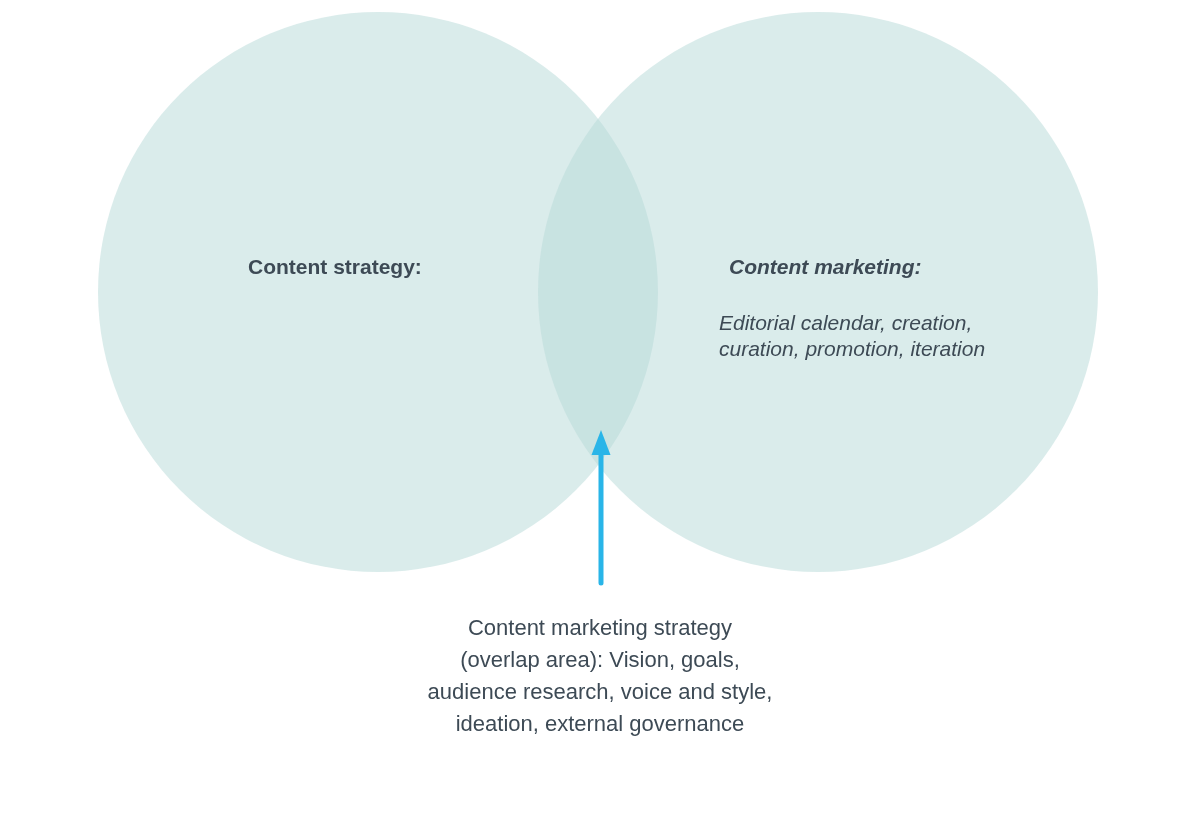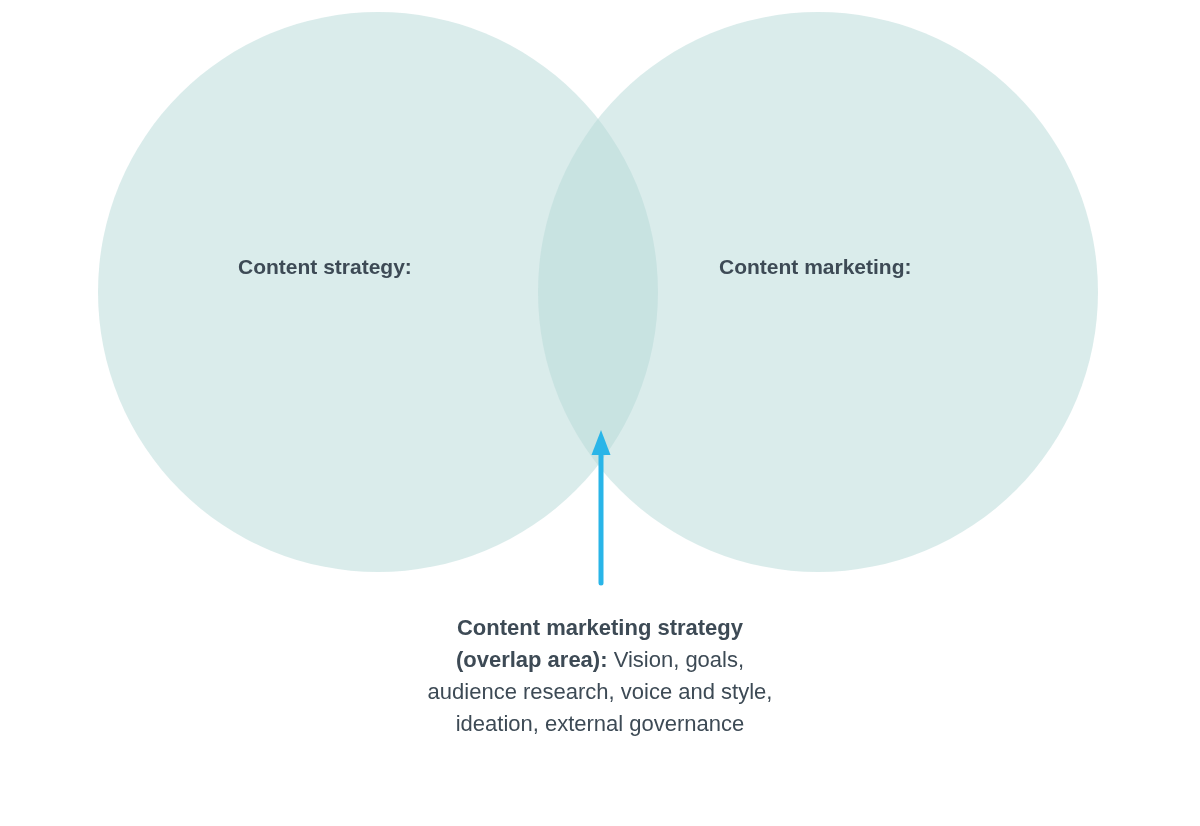--- a/index.html
+++ b/index.html
@@ -37,6 +37,7 @@
     font-weight: 700;
     margin-bottom: 4px;
     white-space: pre-line;
+    margin-left: 10px;
   }
   .label.left-label  { left: 238px; top: 228px; }
   .label.right-label { left: 719px; top: 228px; }

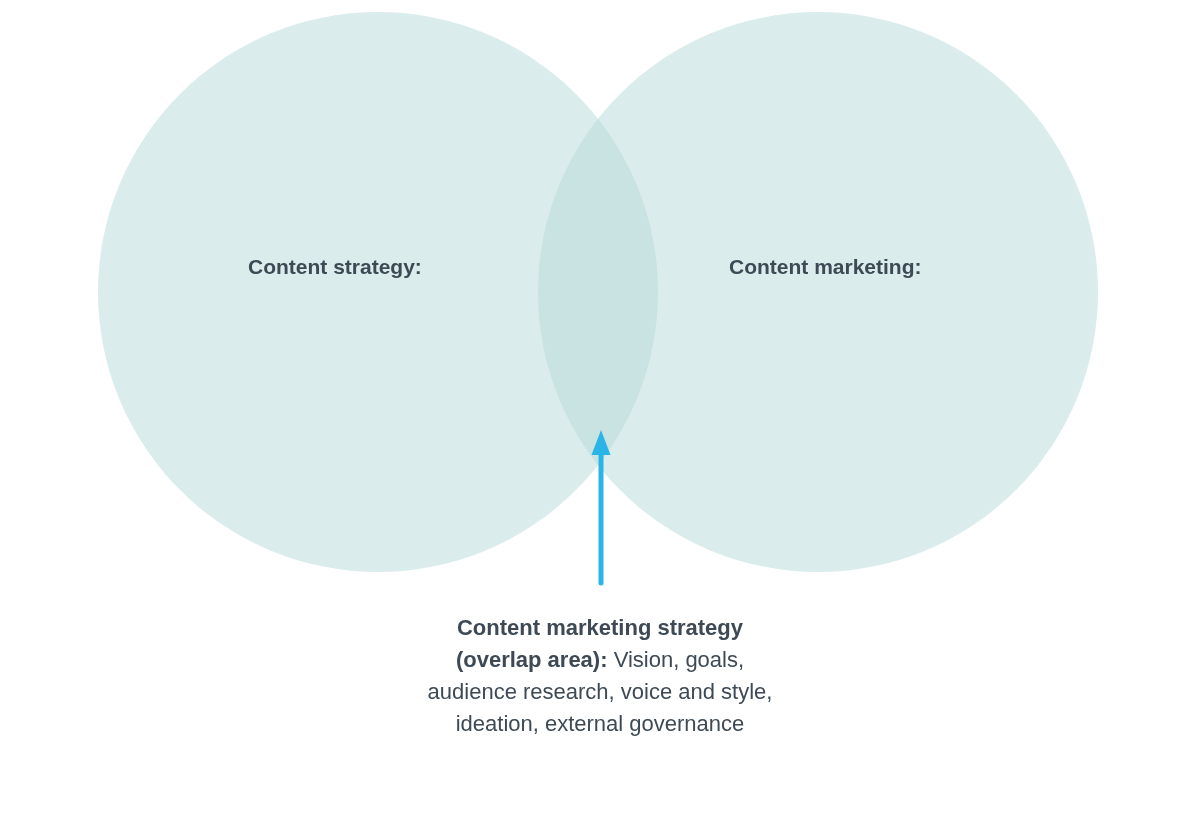--- a/index.html
+++ b/index.html
@@ -40,7 +40,7 @@
     margin-left: 10px;
   }
   .label.left-label  { left: 238px; top: 228px; }
-  .label.right-label { left: 719px; top: 228px; }
+  .label.right-label { left: 719px; top: 228px; font-style: italic; }
 
   .arrow-svg {
     position: absolute;

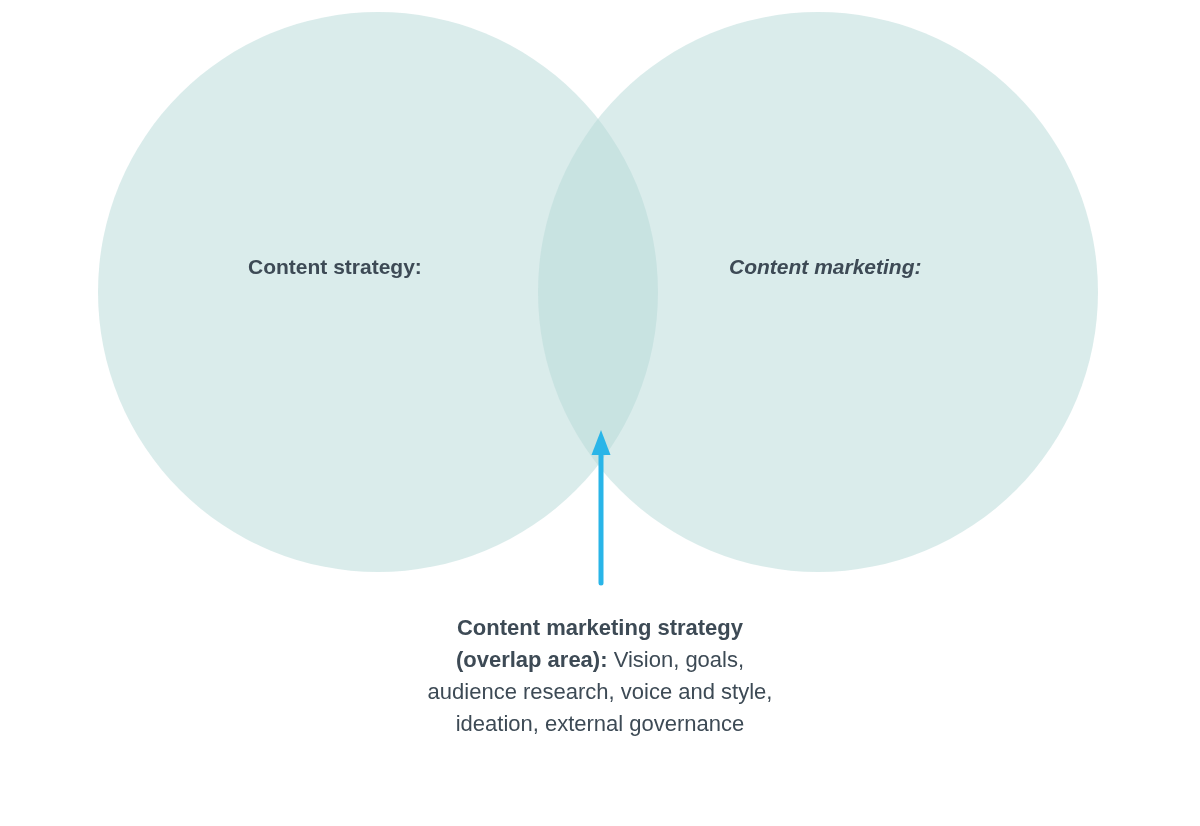--- a/index.html
+++ b/index.html
@@ -76,6 +76,8 @@
 
   <div class="label right-label">
     <div class="heading">Content marketing:</div>
+    <div class="body">Editorial calendar, creation,
+curation, promotion, iteration</div>
   </div>
 
   <svg class="arrow-svg" viewBox="0 0 32 158" xmlns="http://www.w3.org/2000/svg">

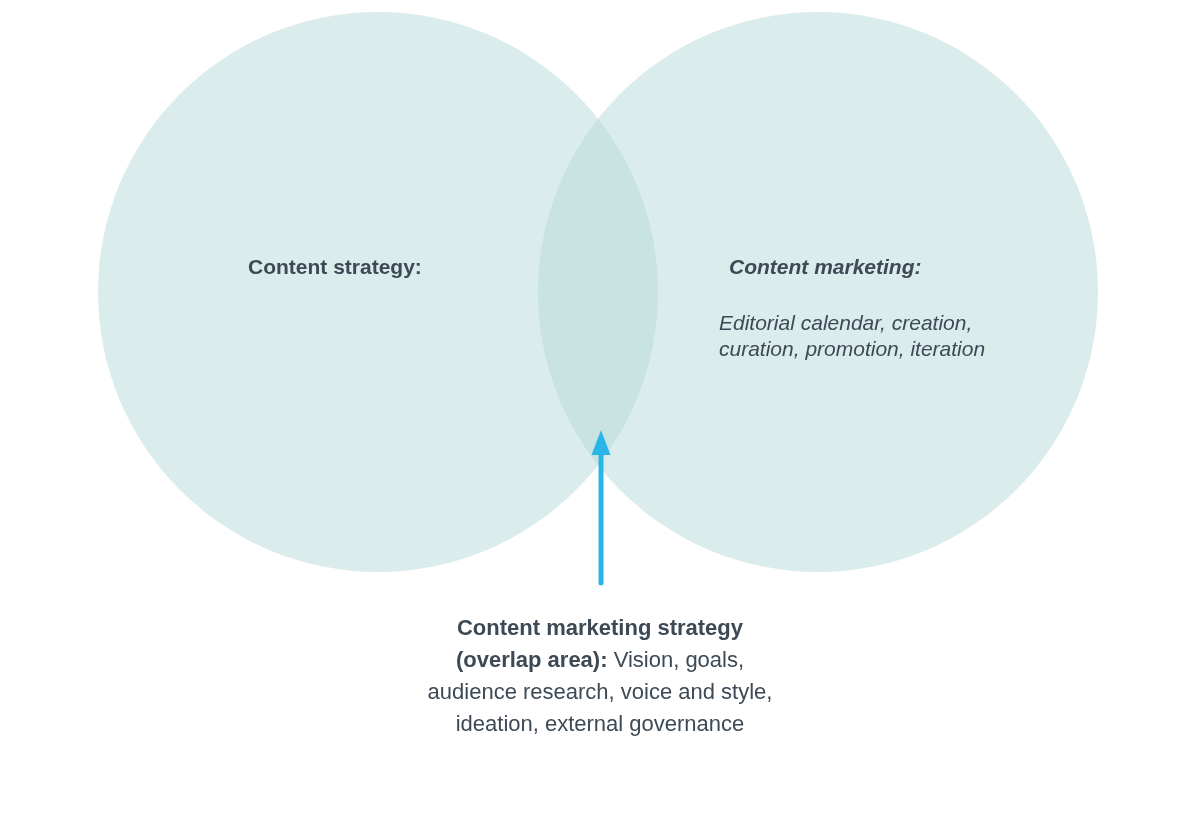--- a/index.html
+++ b/index.html
@@ -60,7 +60,7 @@
     line-height: 32px;
     white-space: pre-line;
   }
-  .caption .bold { font-weight: 700; }
+  .caption .bold { font-weight: 400; }
 </style>
 </head>
 <body>

